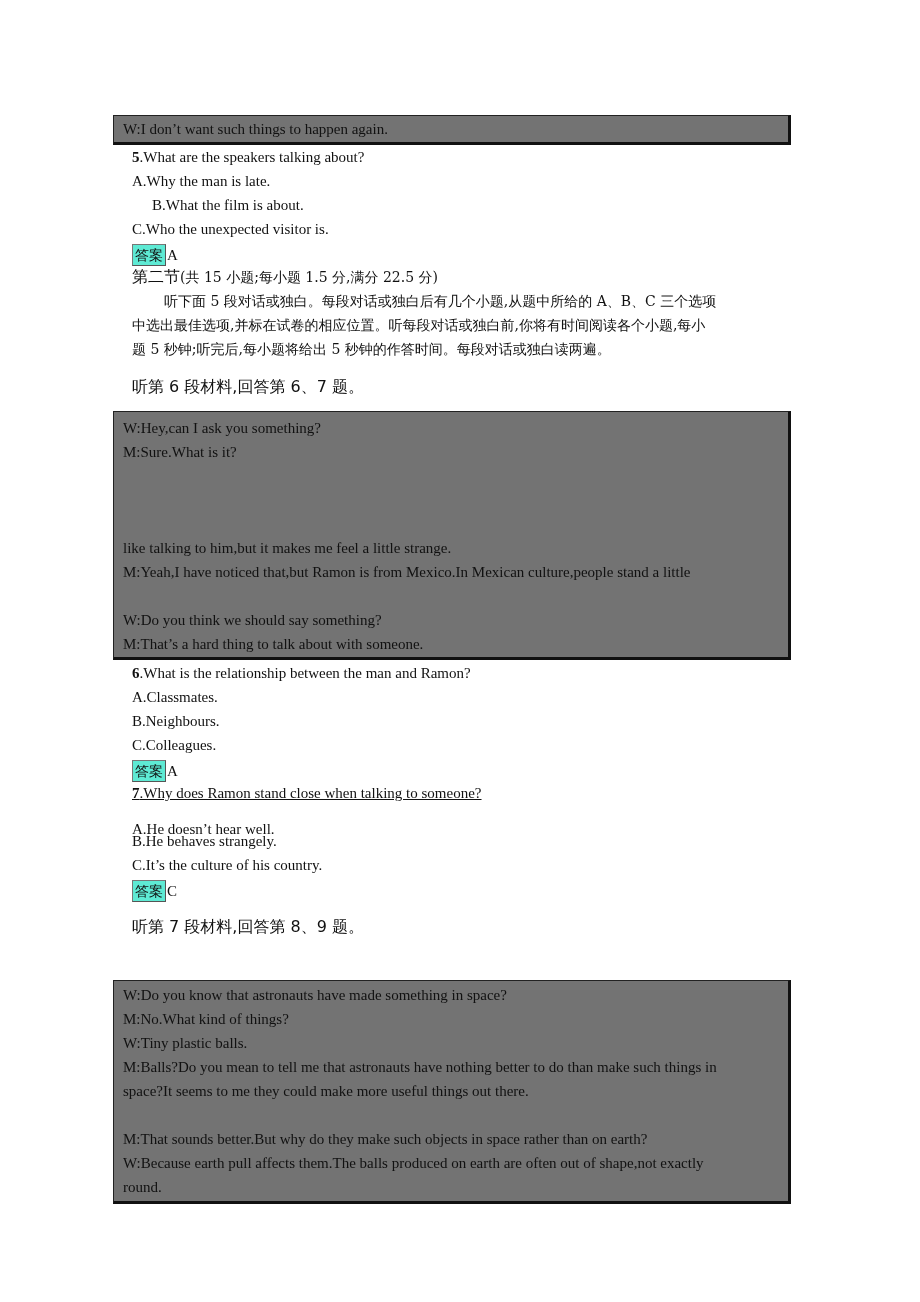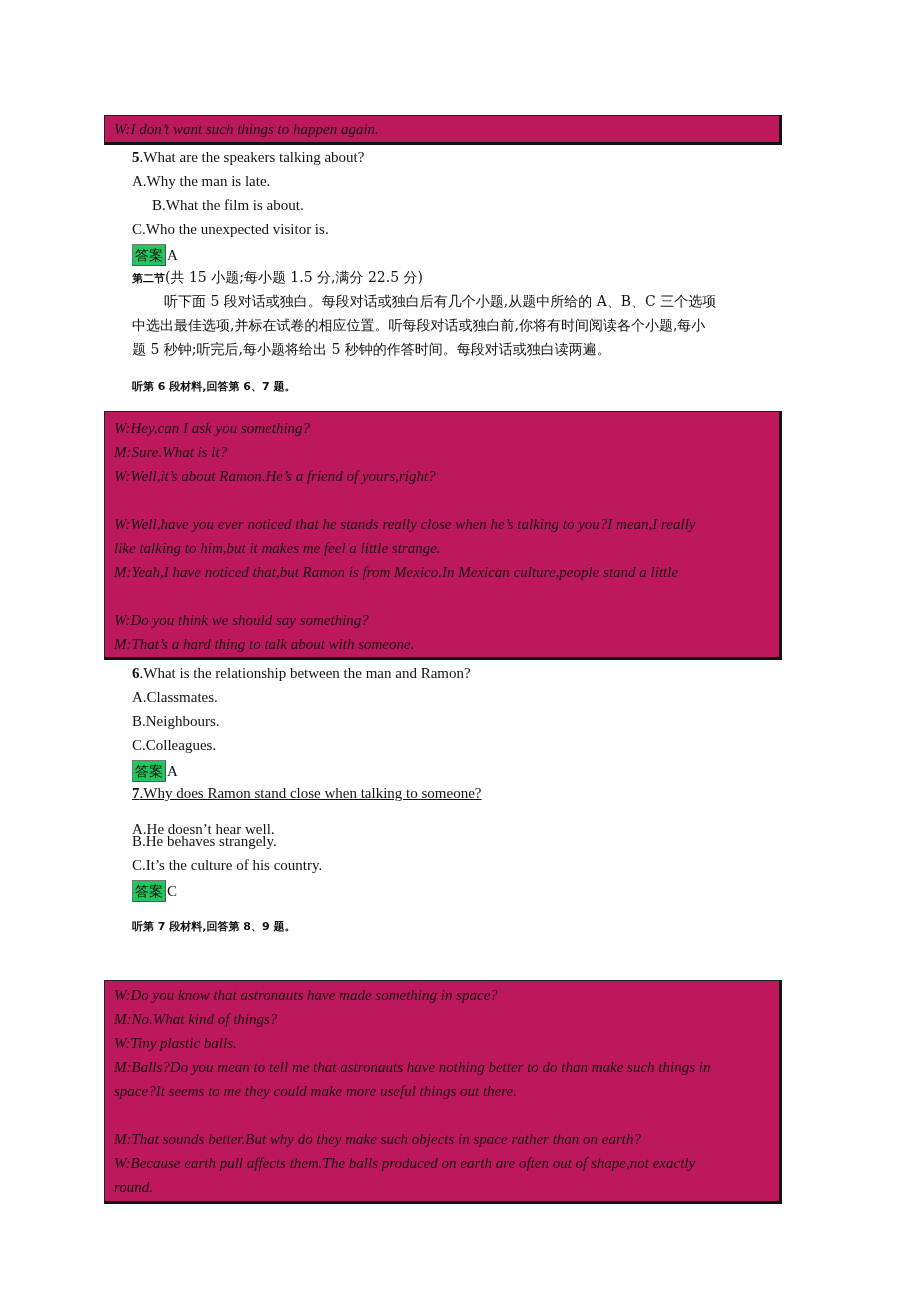--- a/index.html
+++ b/index.html
@@ -11,10 +11,10 @@
   .page { position: absolute; left: 0; top: 0; width: 920px; }
   .line { position: absolute; left: 132px; height: 24px; line-height: 24px; white-space: nowrap; }
   .box {
-    position: absolute; left: 104px; width: 674px;
+    position: absolute; left: 113px; width: 674px;
     border-top: 1px solid #222; border-left: 1px solid #222;
     border-right: 3px solid #111; border-bottom: 3px solid #111;
-    background: #be185d; box-sizing: content-box; font-style: italic;
+    background: #737373; box-sizing: content-box;
   }
   .box .bl { position: absolute; left: 9px; height: 24px; line-height: 24px; white-space: nowrap; }
   .qnum { font-weight: bold; }

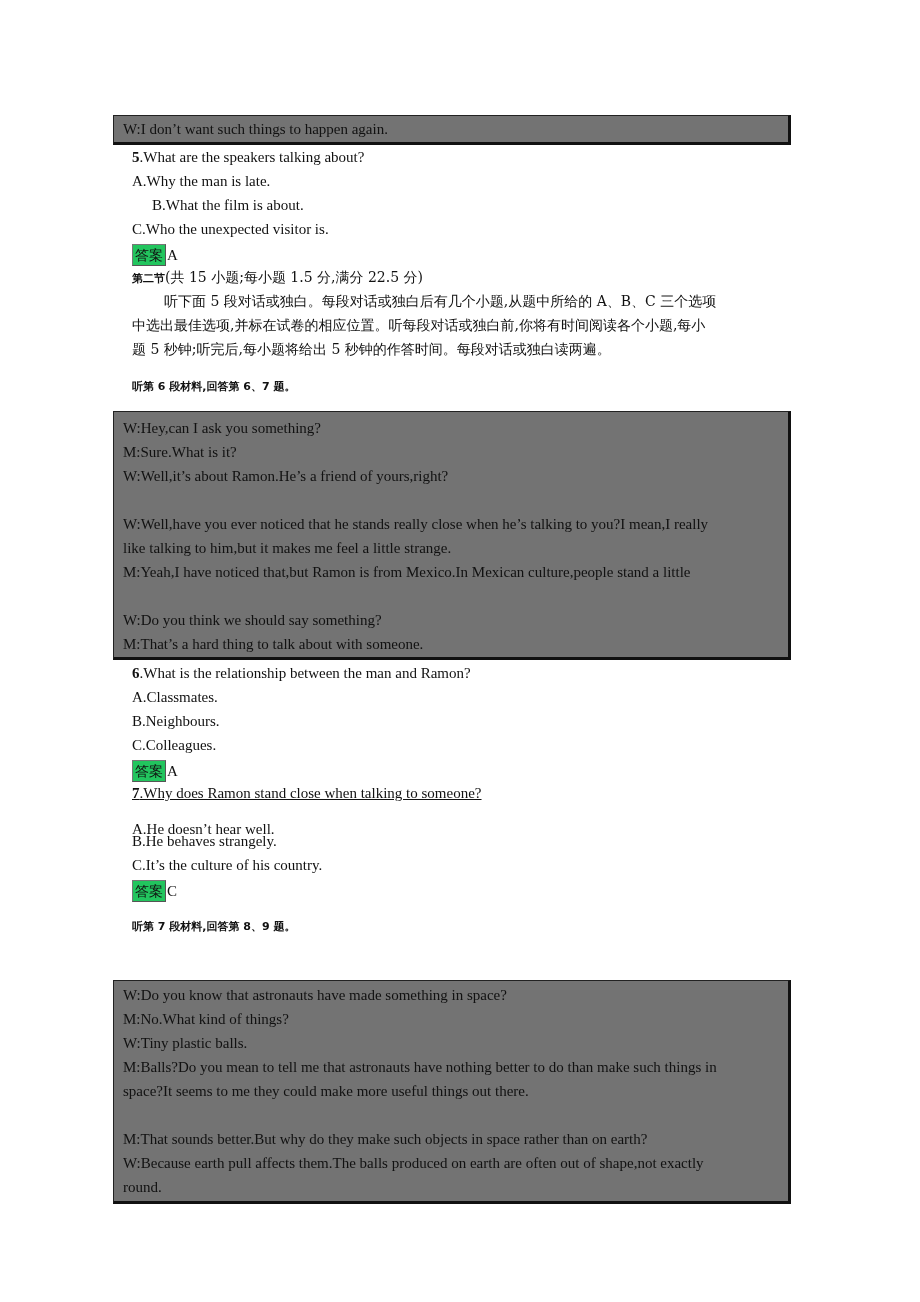--- a/index.html
+++ b/index.html
@@ -20,7 +20,7 @@
   .qnum { font-weight: bold; }
   .ans-label {
     display: inline-block; height: 20px; line-height: 20px; padding: 0 2px;
-    background: #22c55e; border: 1px solid #777; border-right-color: #555; border-bottom-color: #555;
+    background: #5eead4; border: 1px solid #777; border-right-color: #555; border-bottom-color: #555;
     font-family: "DejaVu Sans", sans-serif; font-size: 14px; vertical-align: middle; margin-right: 1px;
   }
   .ans-val { vertical-align: middle; }

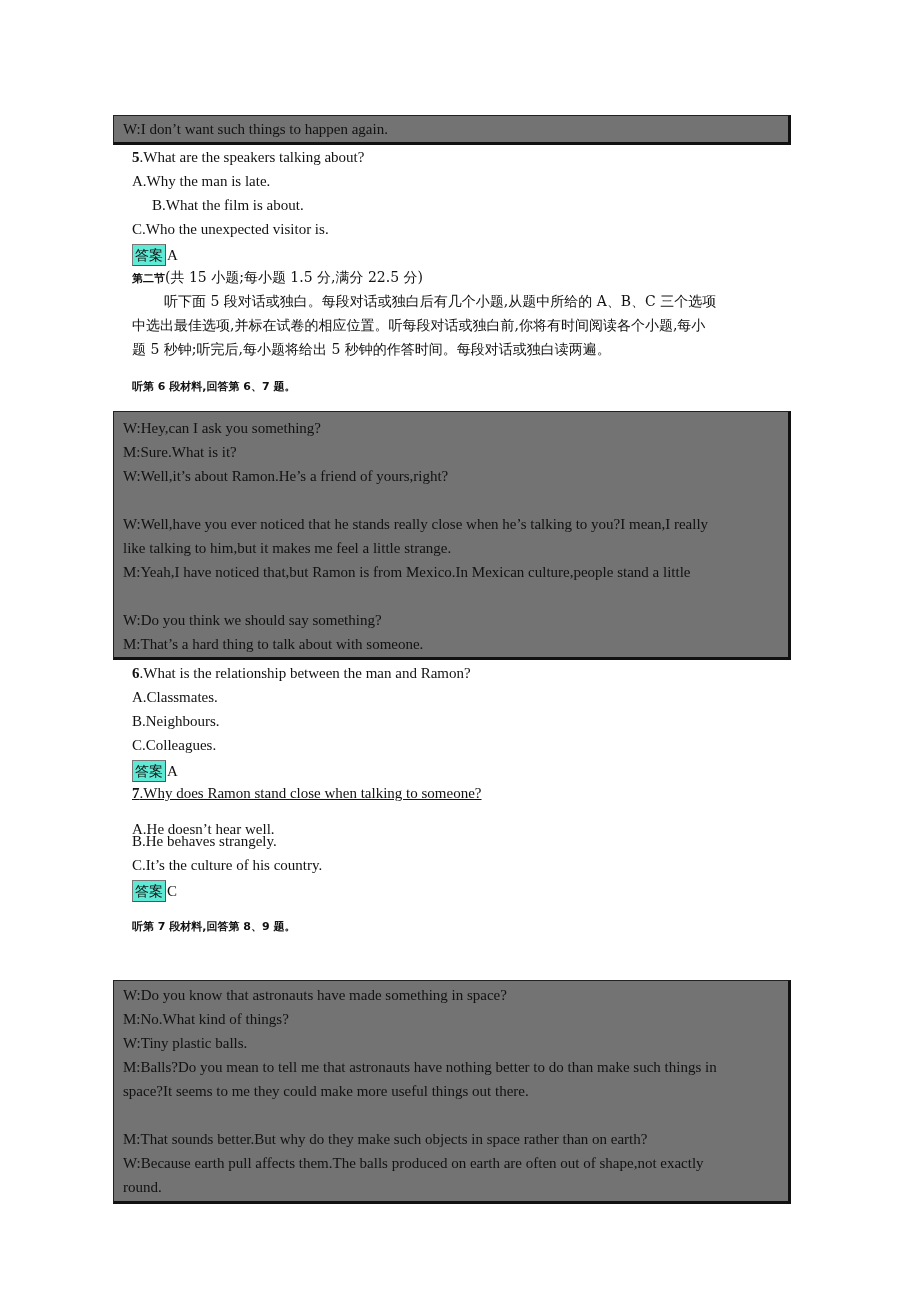--- a/index.html
+++ b/index.html
@@ -24,7 +24,7 @@
     font-family: "DejaVu Sans", sans-serif; font-size: 14px; vertical-align: middle; margin-right: 1px;
   }
   .ans-val { vertical-align: middle; }
-  .bold-cn { font-weight: bold; font-family: "DejaVu Sans", sans-serif; font-size: 11px; }
+  .bold-cn { font-weight: normal; font-family: "DejaVu Sans", sans-serif; font-size: 16px; }
   .cn { font-family: "DejaVu Serif", serif; font-size: 14px; }
   .indent { left: 164px; }
 </style>

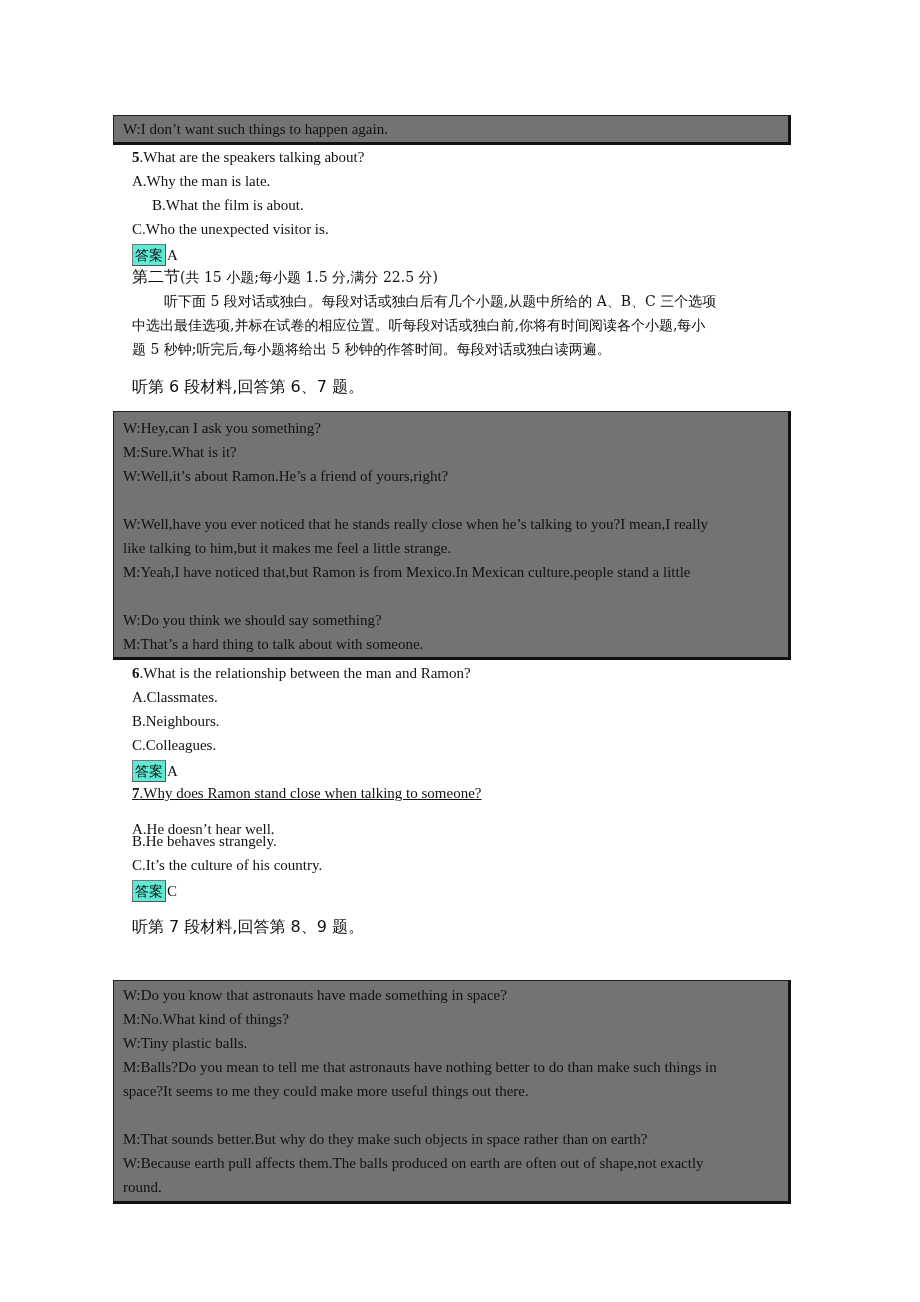--- a/index.html
+++ b/index.html
@@ -59,7 +59,6 @@
   <div class="box" style="top:411px; height:245px;">
     <div class="bl" style="top:4px;">W:Hey,can I ask you something?</div>
     <div class="bl" style="top:28px;">M:Sure.What is it?</div>
-    <div class="bl" style="top:52px;">W:Well,it’s about Ramon.He’s a friend of yours,right?</div>
     <div class="bl" style="top:100px;">W:Well,have you ever noticed that he stands really close when he’s talking to you?I mean,I really</div>
     <div class="bl" style="top:124px;">like talking to him,but it makes me feel a little strange.</div>
     <div class="bl" style="top:148px;">M:Yeah,I have noticed that,but Ramon is from Mexico.In Mexican culture,people stand a little</div>

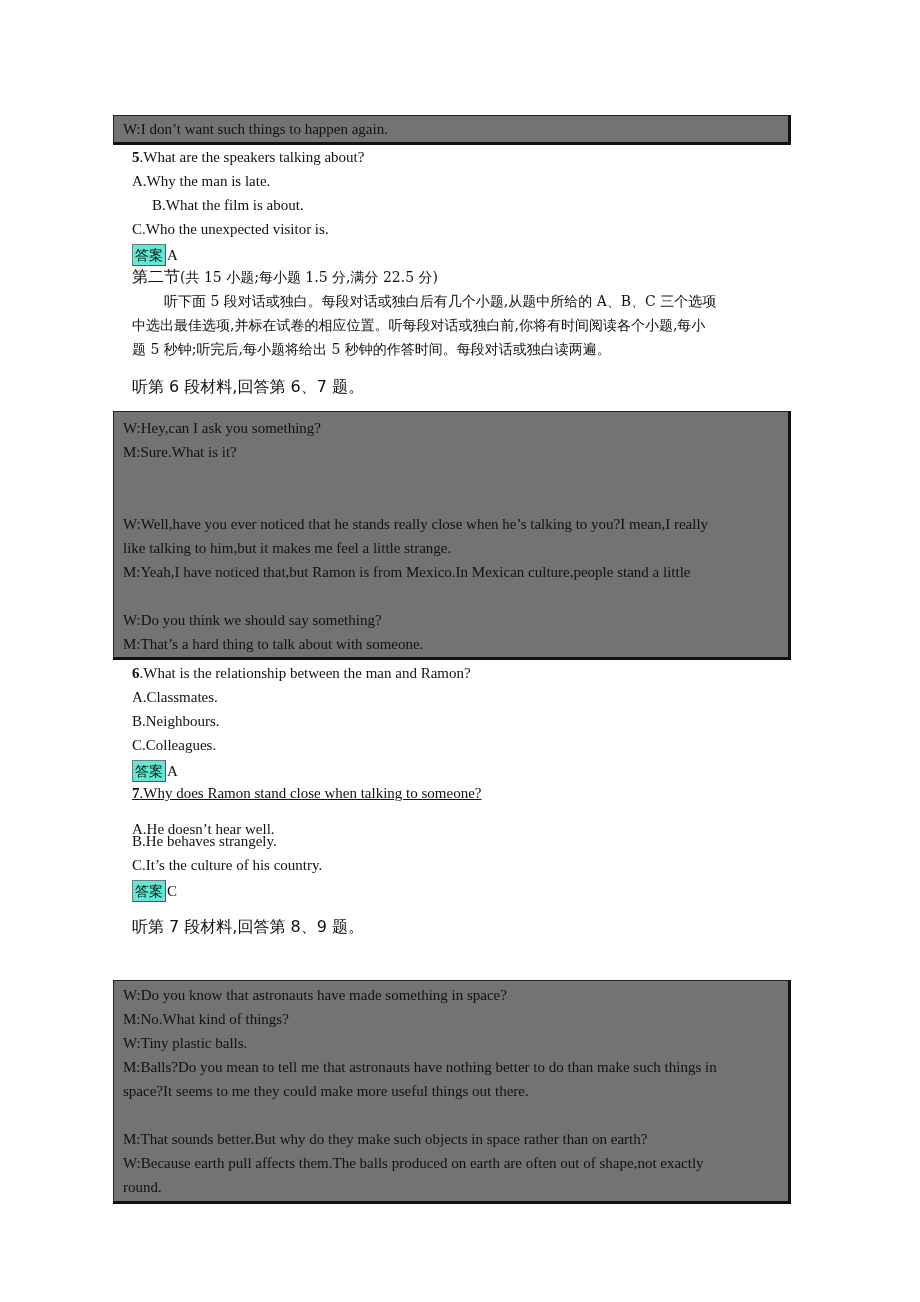--- a/index.html
+++ b/index.html
@@ -59,7 +59,6 @@
   <div class="box" style="top:411px; height:245px;">
     <div class="bl" style="top:4px;">W:Hey,can I ask you something?</div>
     <div class="bl" style="top:28px;">M:Sure.What is it?</div>
-    <div class="bl" style="top:100px;">W:Well,have you ever noticed that he stands really close when he’s talking to you?I mean,I really</div>
     <div class="bl" style="top:124px;">like talking to him,but it makes me feel a little strange.</div>
     <div class="bl" style="top:148px;">M:Yeah,I have noticed that,but Ramon is from Mexico.In Mexican culture,people stand a little</div>
     <div class="bl" style="top:196px;">W:Do you think we should say something?</div>

